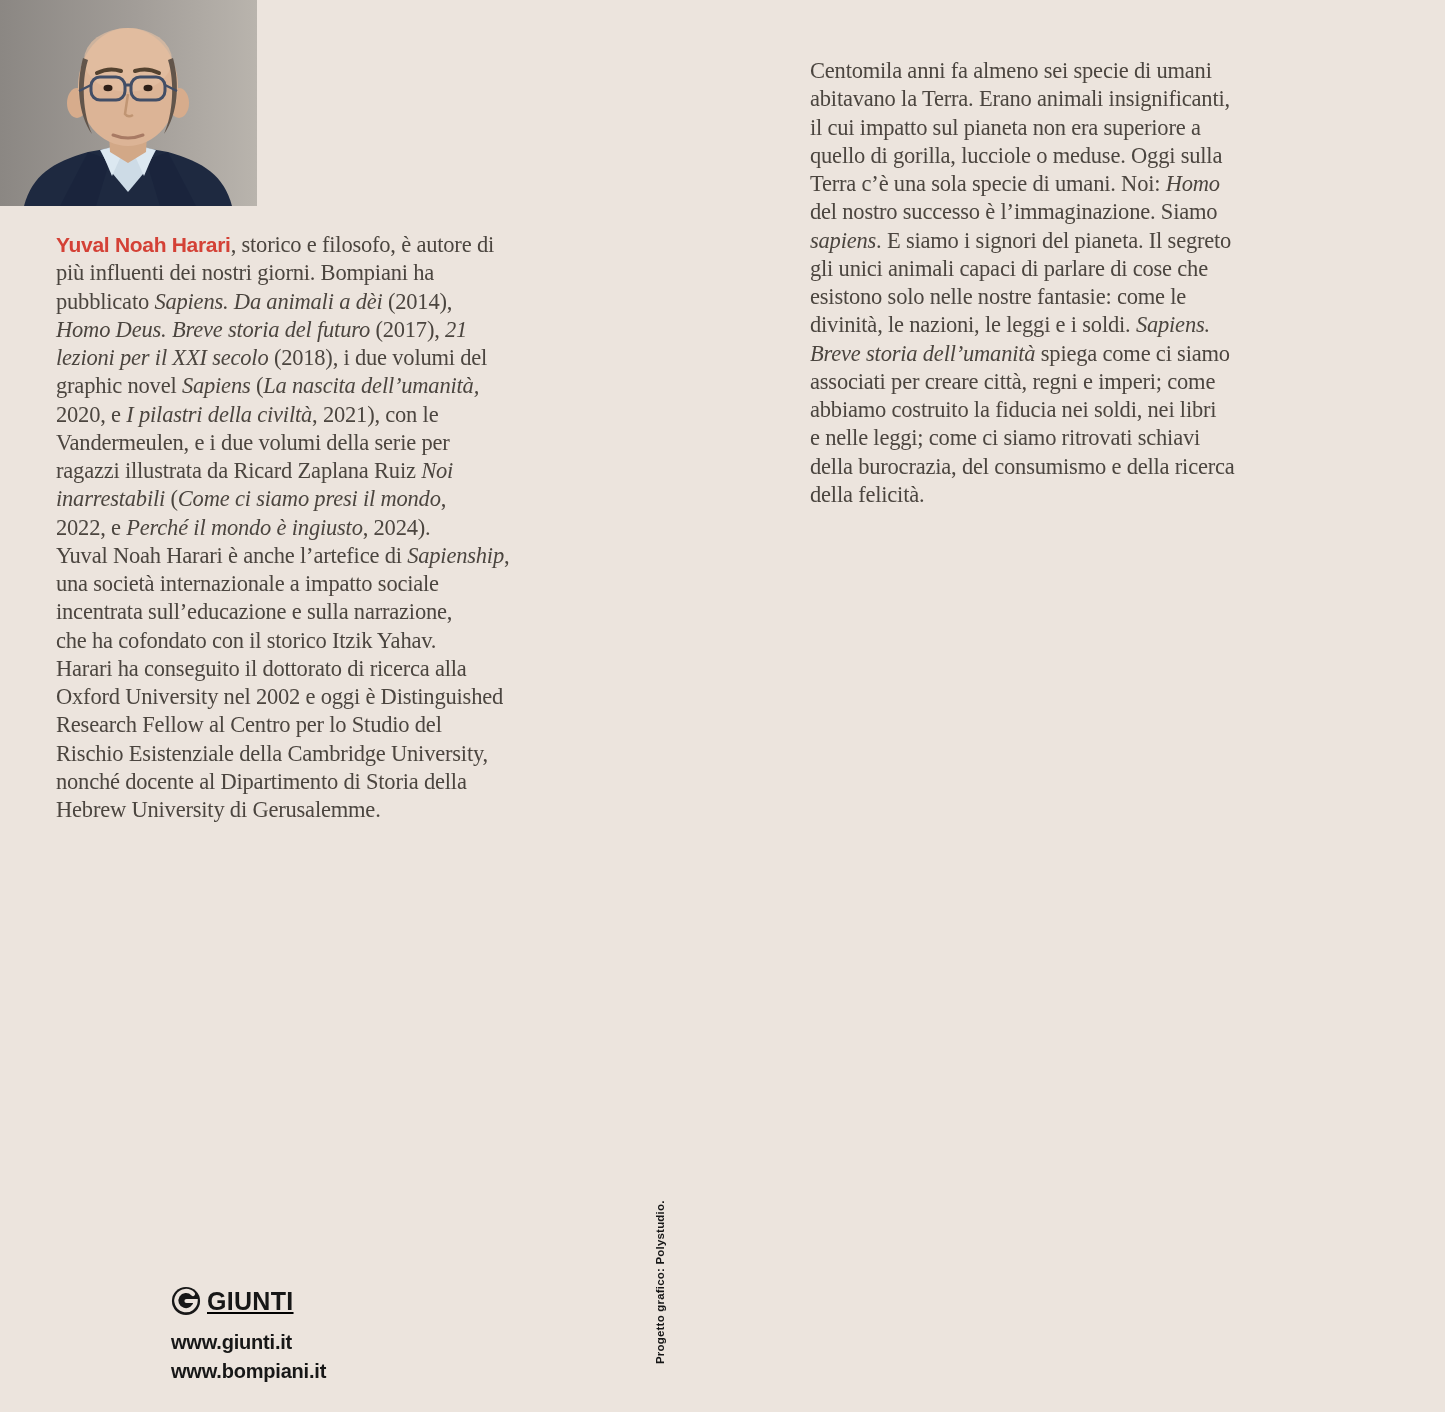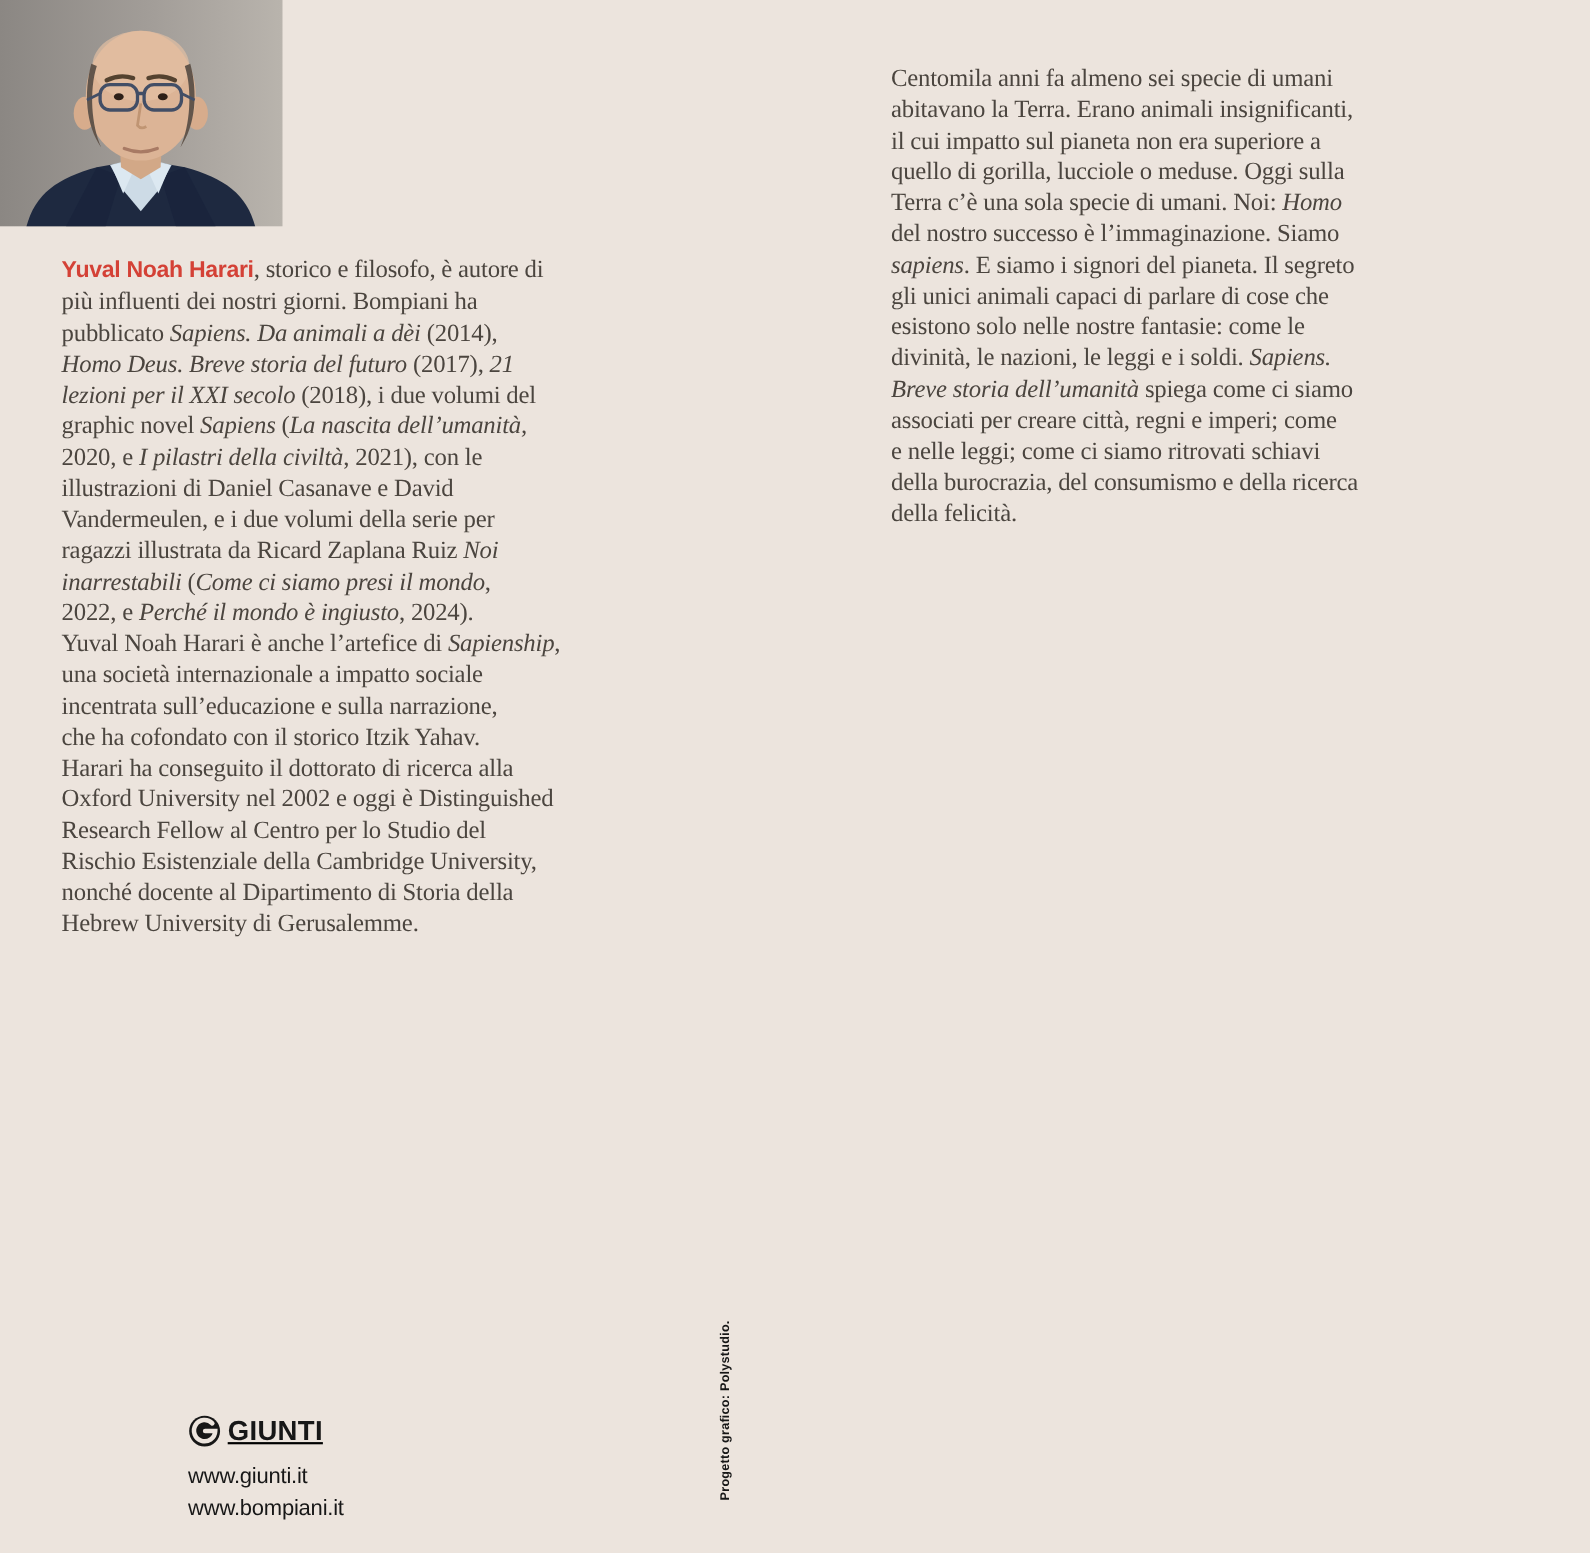--- a/index.html
+++ b/index.html
@@ -151,6 +151,7 @@
       <div class="line"><span>divinità, le nazioni, le leggi e i soldi. </span><span class="it">Sapiens.</span></div>
       <div class="line"><span class="it">Breve storia dell’umanità</span><span> spiega come ci siamo</span></div>
       <div class="line"><span>associati per creare città, regni e imperi; come</span></div>
+      <div class="line"><span>abbiamo costruito la fiducia nei soldi, nei libri</span></div>
       <div class="line"><span>e nelle leggi; come ci siamo ritrovati schiavi</span></div>
       <div class="line"><span>della burocrazia, del consumismo e della ricerca</span></div>
       <div class="line"><span>della felicità.</span></div>

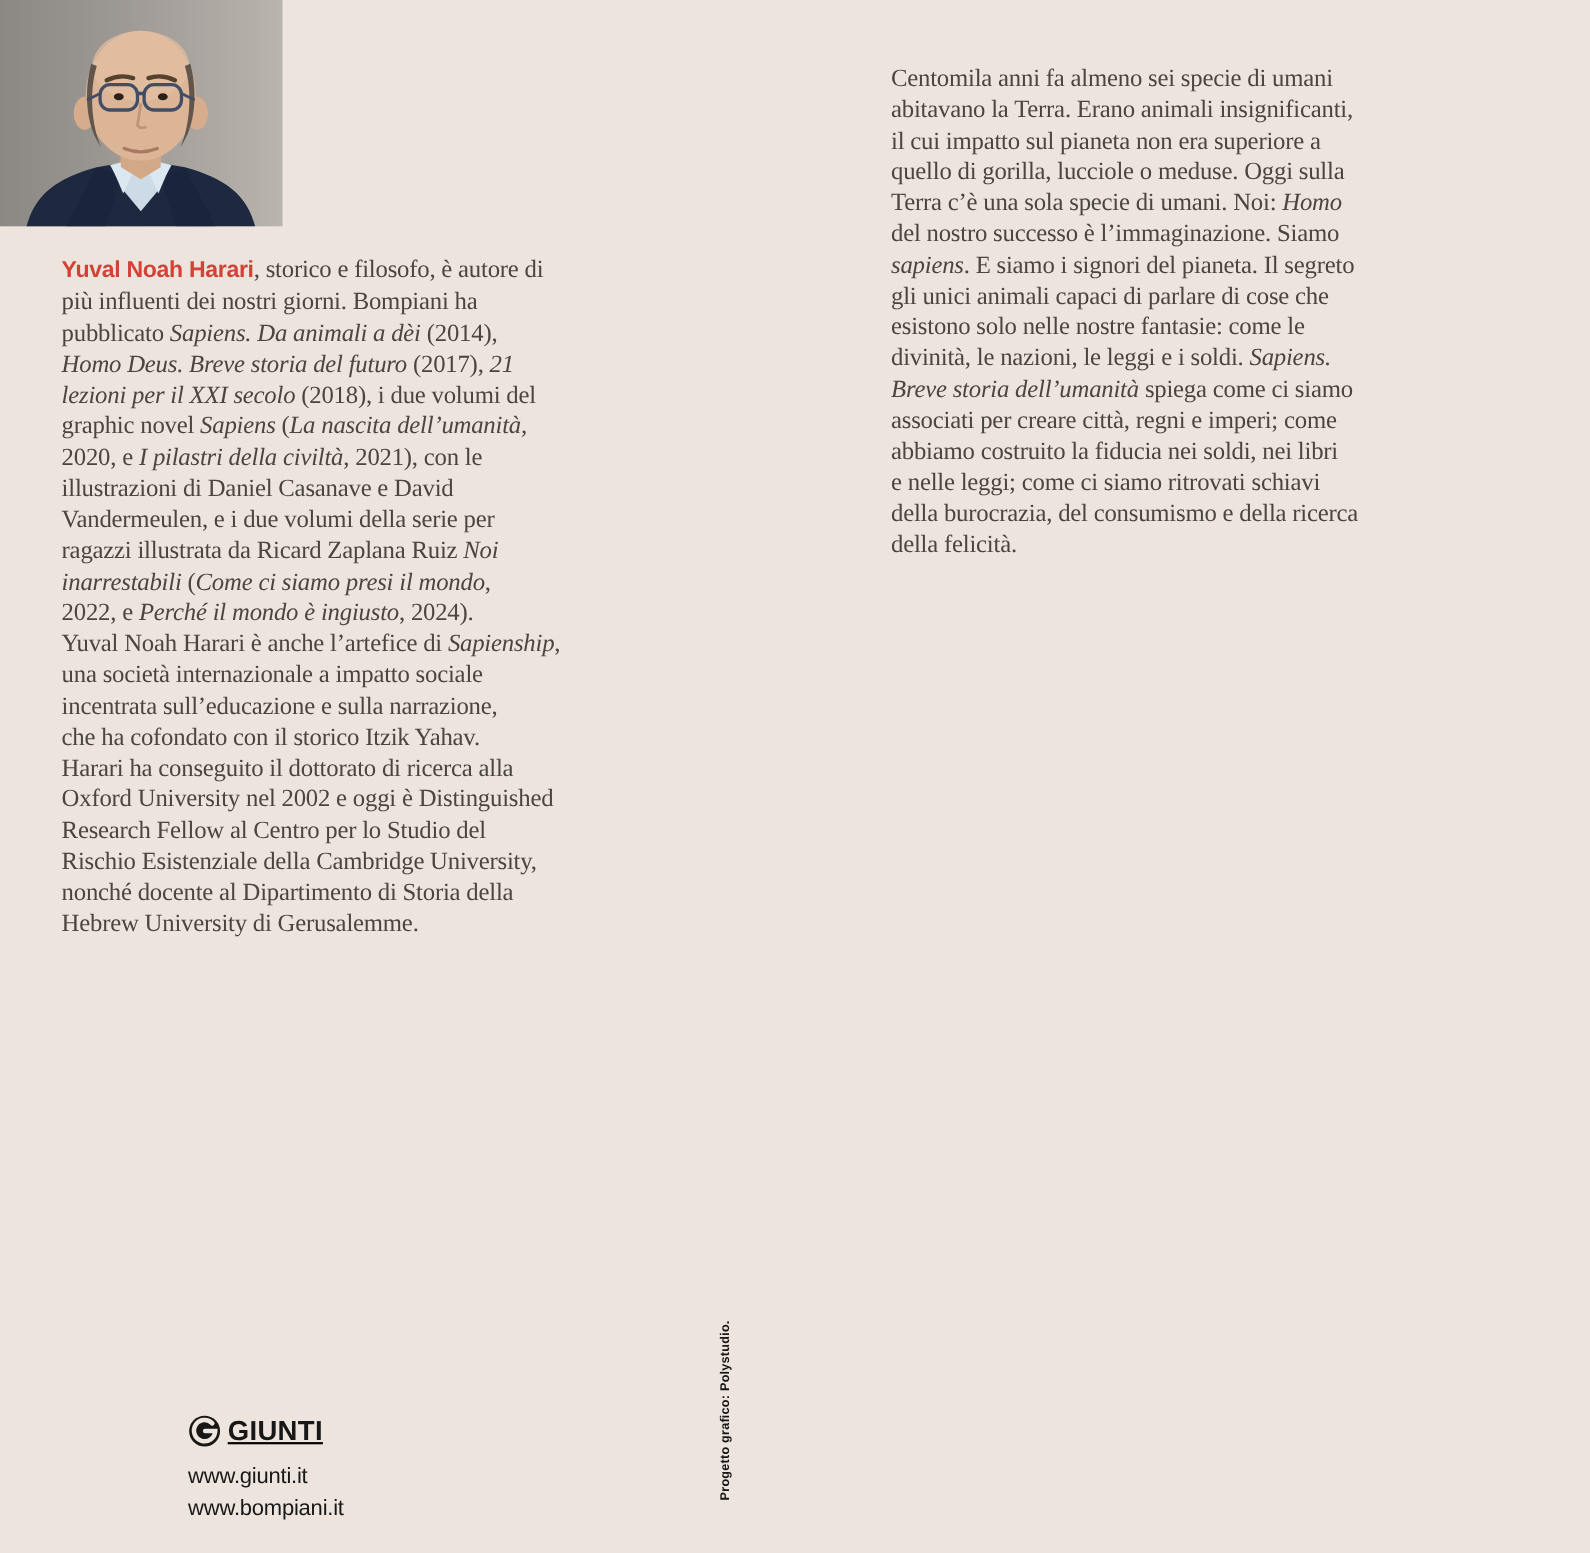--- a/index.html
+++ b/index.html
@@ -121,7 +121,6 @@
       <div class="line"><span class="it">lezioni per il XXI secolo</span><span> (2018), i due volumi del</span></div>
       <div class="line"><span>graphic novel </span><span class="it">Sapiens</span><span> (</span><span class="it">La nascita dell’umanità,</span></div>
       <div class="line"><span>2020, e </span><span class="it">I pilastri della civiltà</span><span>, 2021), con le</span></div>
-      <div class="line"><span>illustrazioni di Daniel Casanave e David</span></div>
       <div class="line"><span>Vandermeulen, e i due volumi della serie per</span></div>
       <div class="line"><span>ragazzi illustrata da Ricard Zaplana Ruiz </span><span class="it">Noi</span></div>
       <div class="line"><span class="it">inarrestabili</span><span> (</span><span class="it">Come ci siamo presi il mondo</span><span>,</span></div>

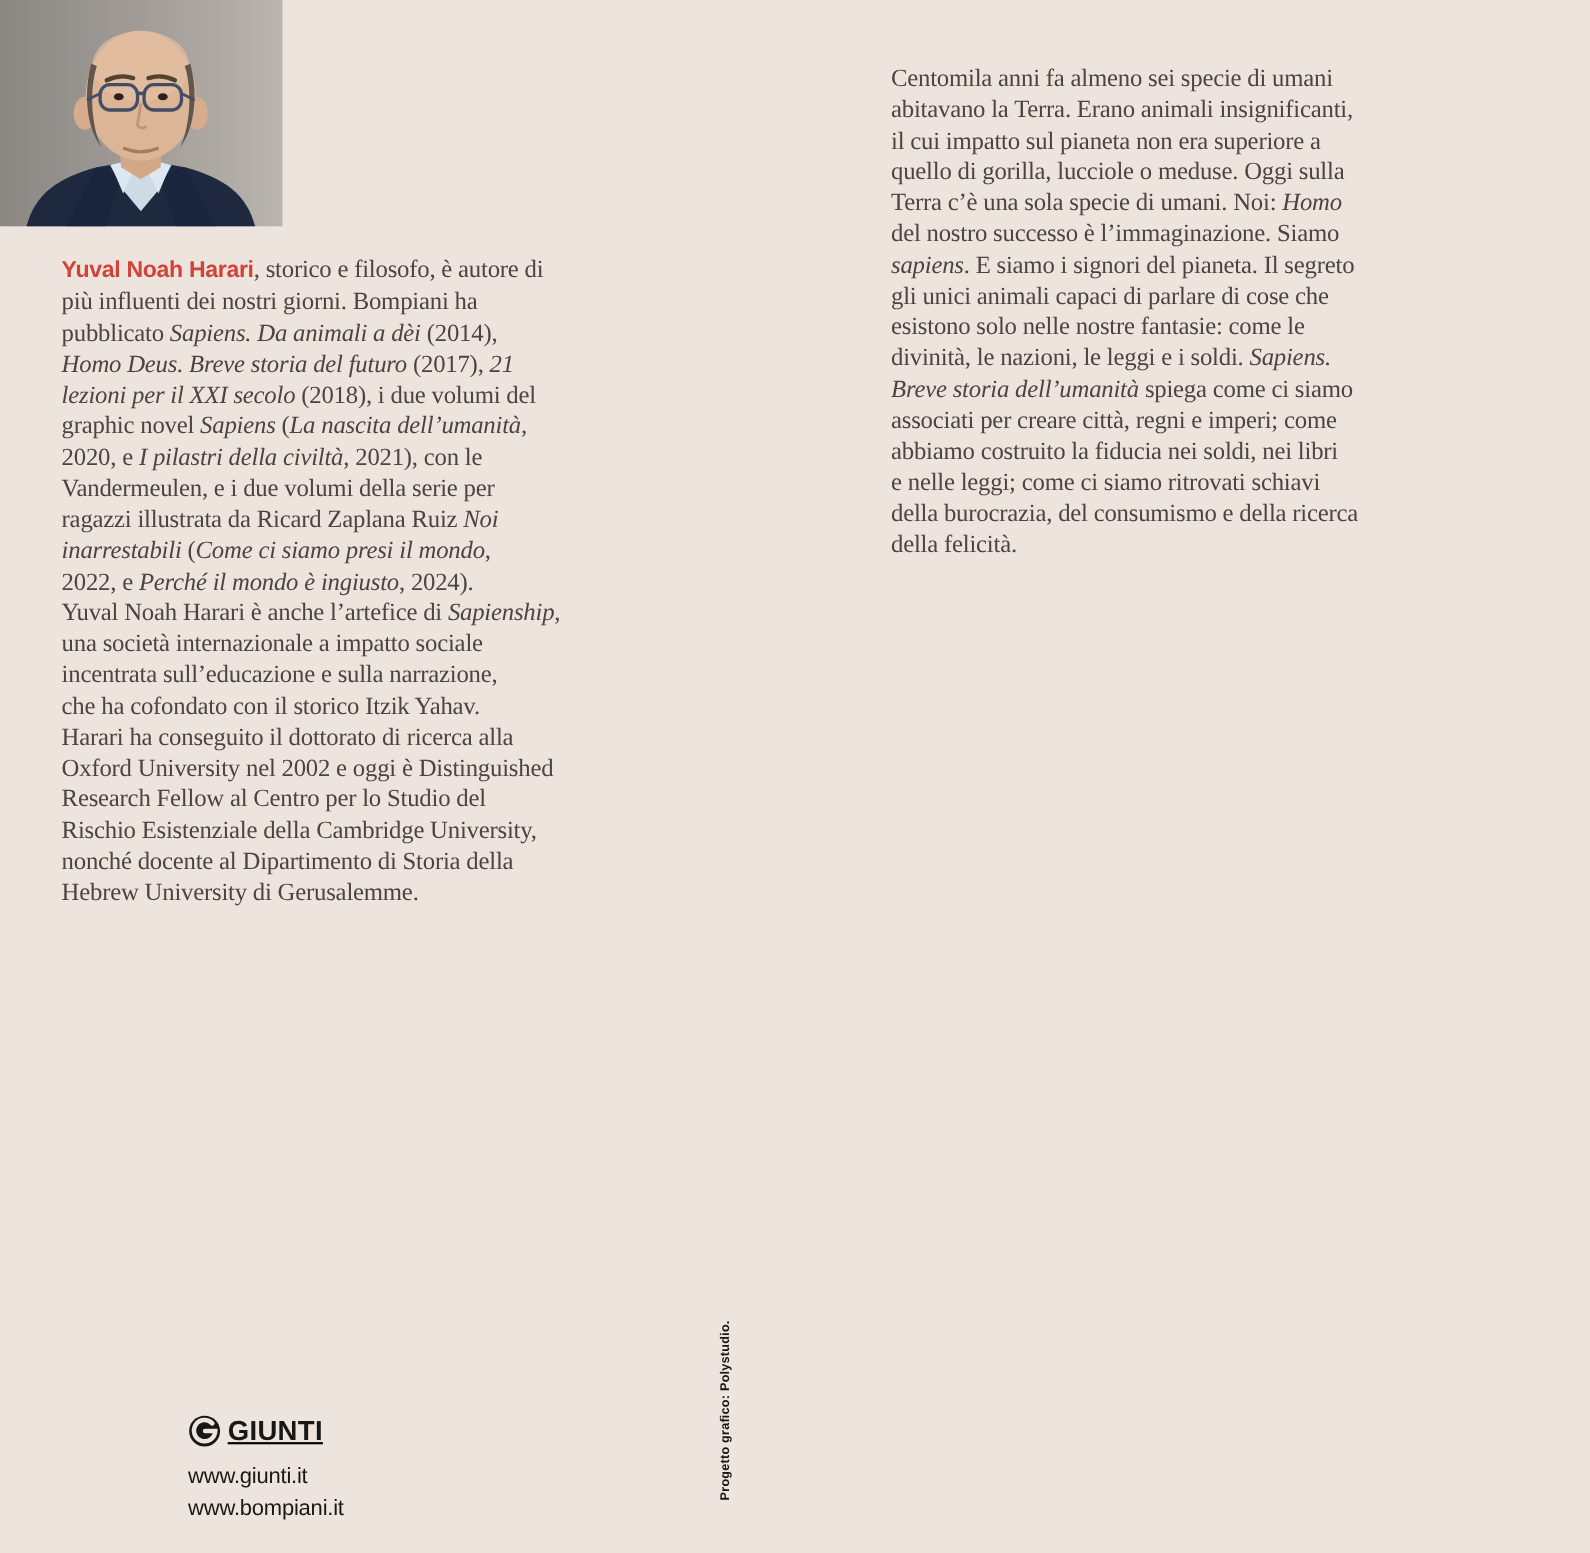--- a/index.html
+++ b/index.html
@@ -46,7 +46,7 @@
   .urls {
     margin-top: 12px;
     font-family: "Liberation Sans", sans-serif;
-    font-weight: 400; font-size: 20px; line-height: 29px;
+    font-weight: 700; font-size: 20px; line-height: 29px;
     color: #171717; letter-spacing: -0.2px;
   }
 

